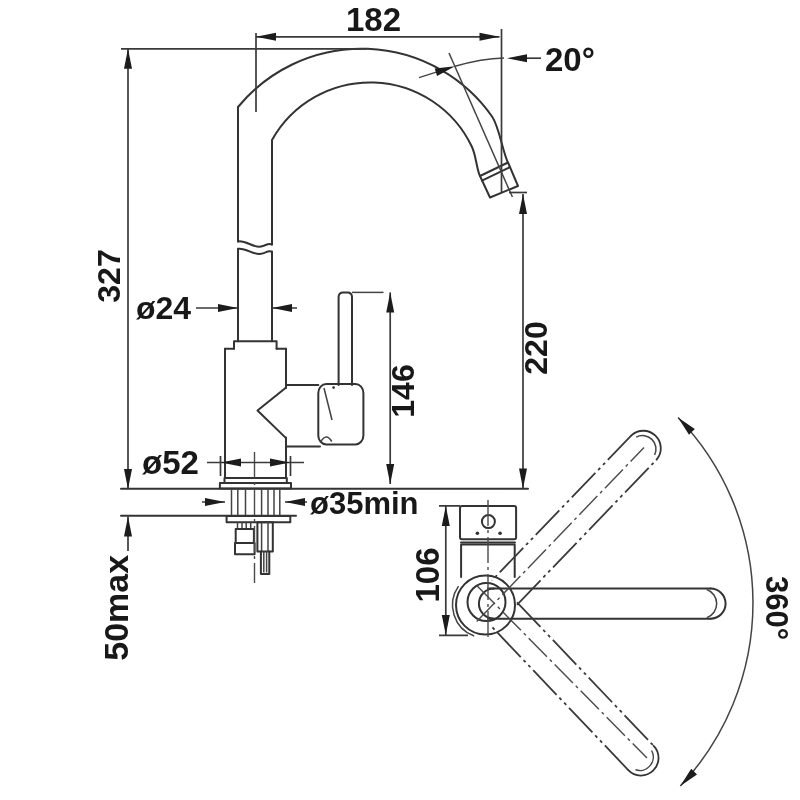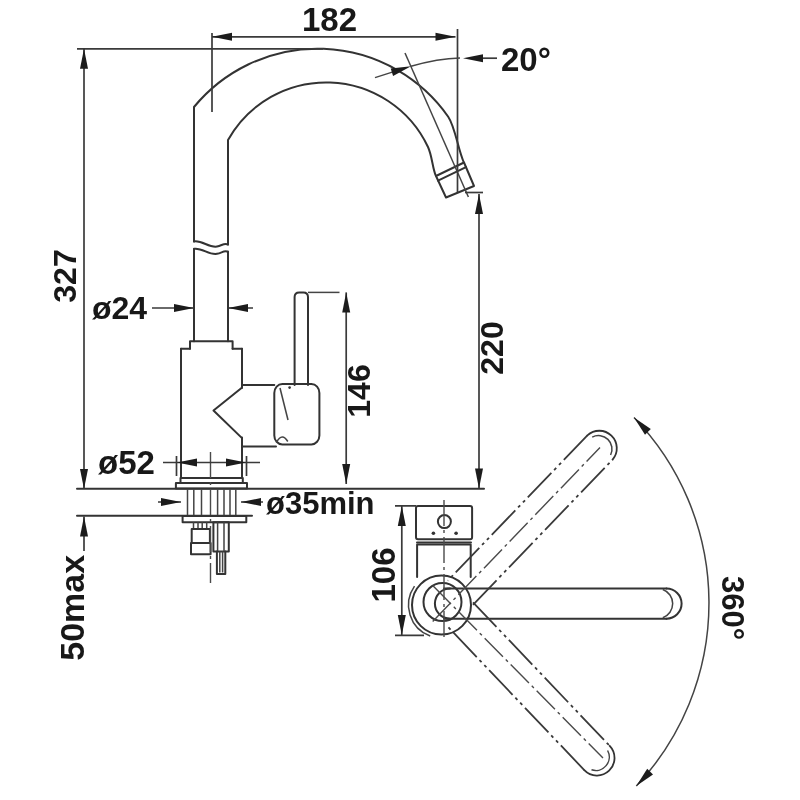--- a/index.html
+++ b/index.html
@@ -3,7 +3,7 @@
 <meta charset="utf-8">
 <style>
 html,body{margin:0;padding:0;background:#fff;-webkit-font-smoothing:antialiased;}
-#c{width:732px;height:800px;position:relative;}
+#c{width:732px;height:800px;position:relative;padding-left:44px;}
 svg{display:block;}
 text{font-family:"Liberation Sans", sans-serif;font-weight:bold;fill:#181818;}
 .ln{stroke:#333;stroke-width:2;fill:none;stroke-linecap:round;stroke-linejoin:round;}

